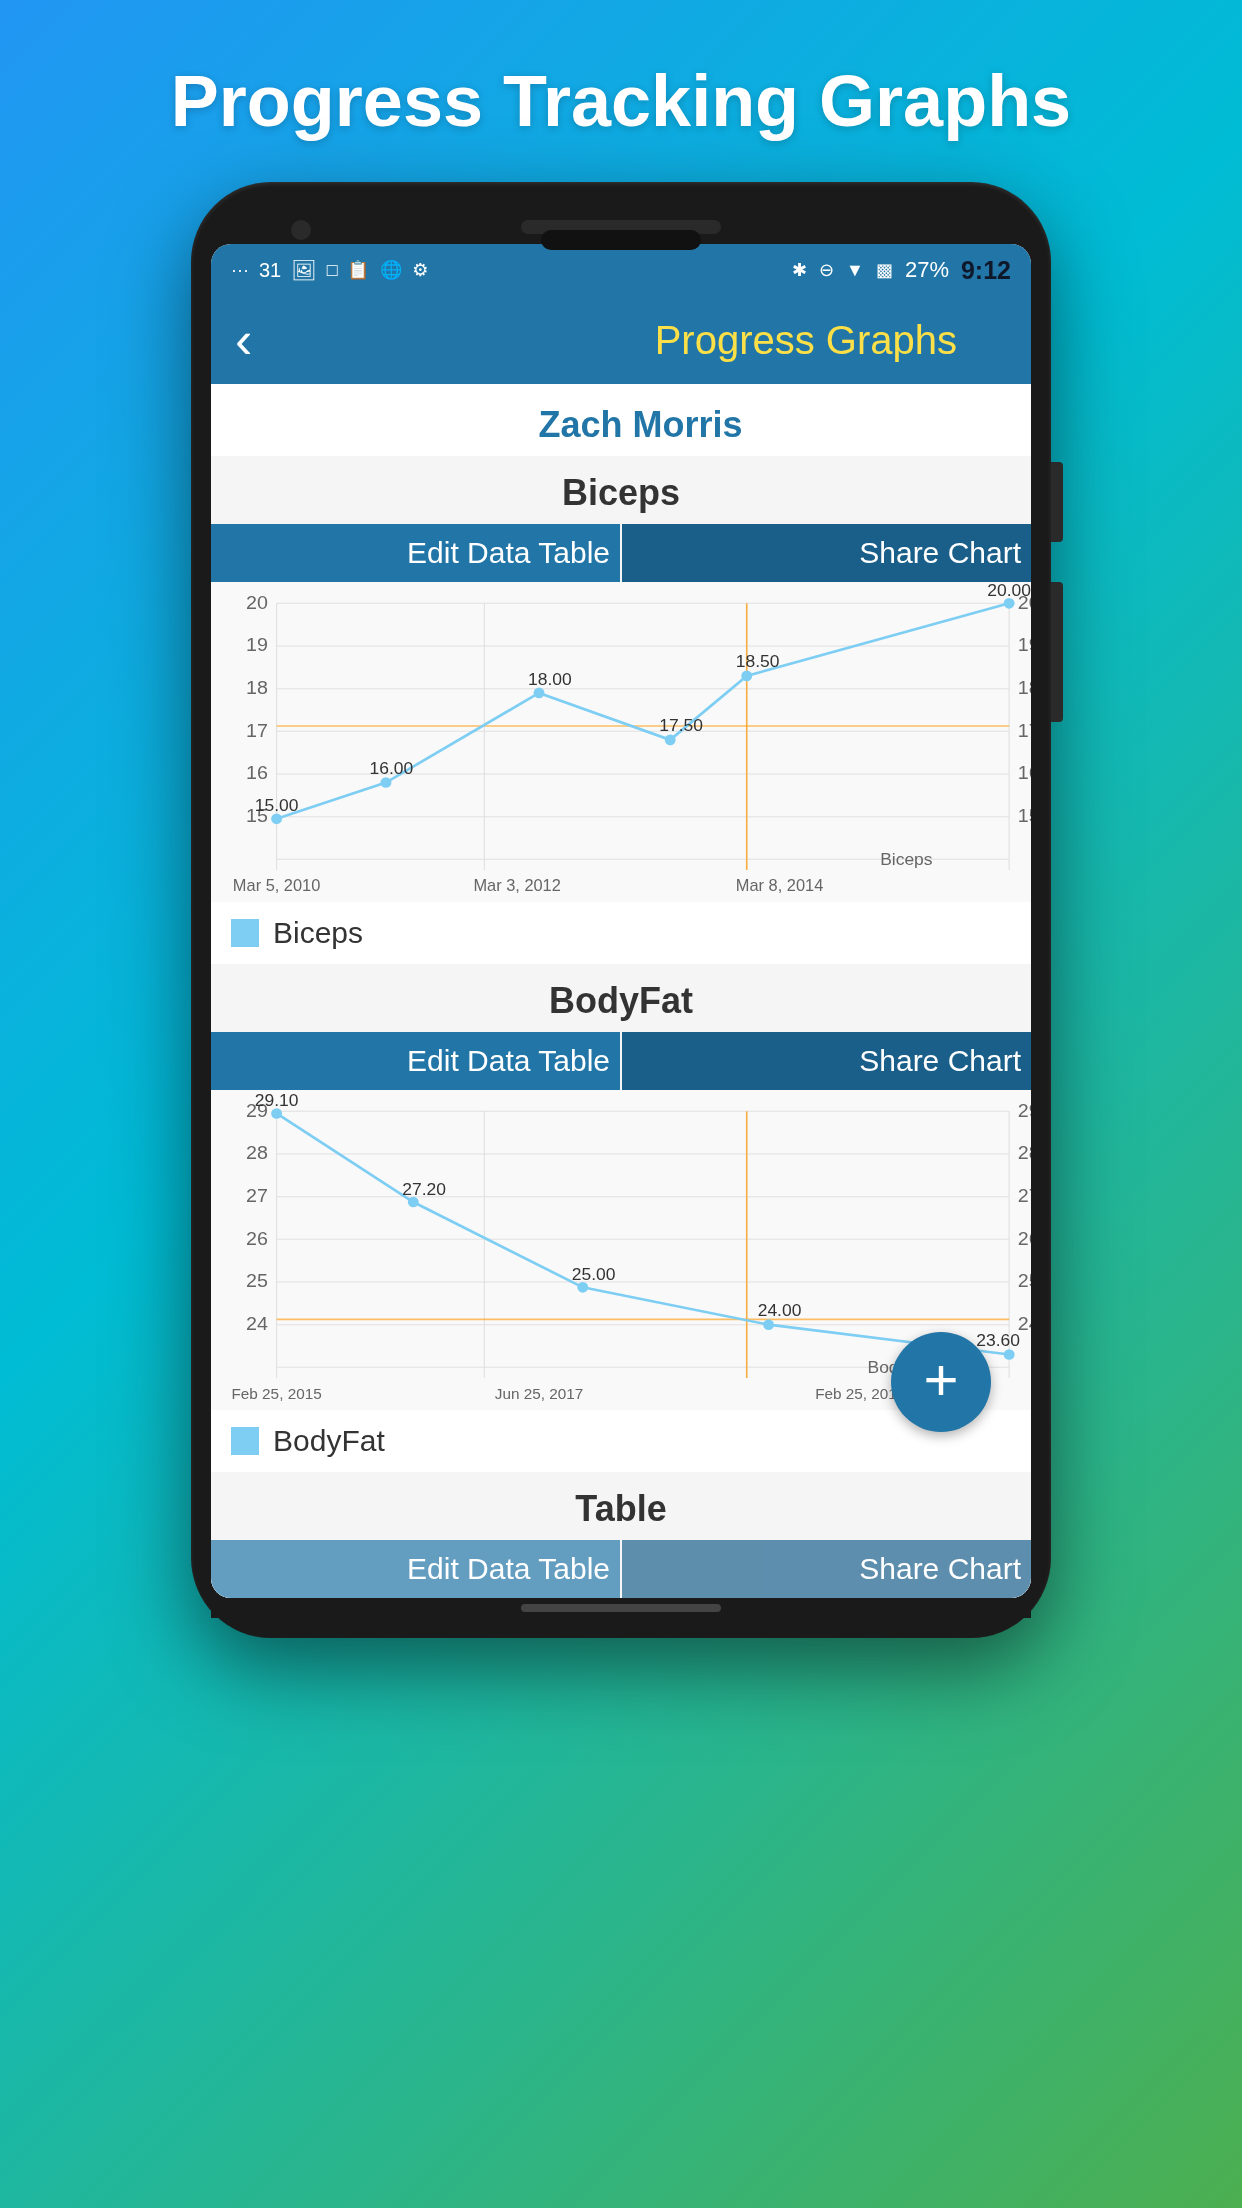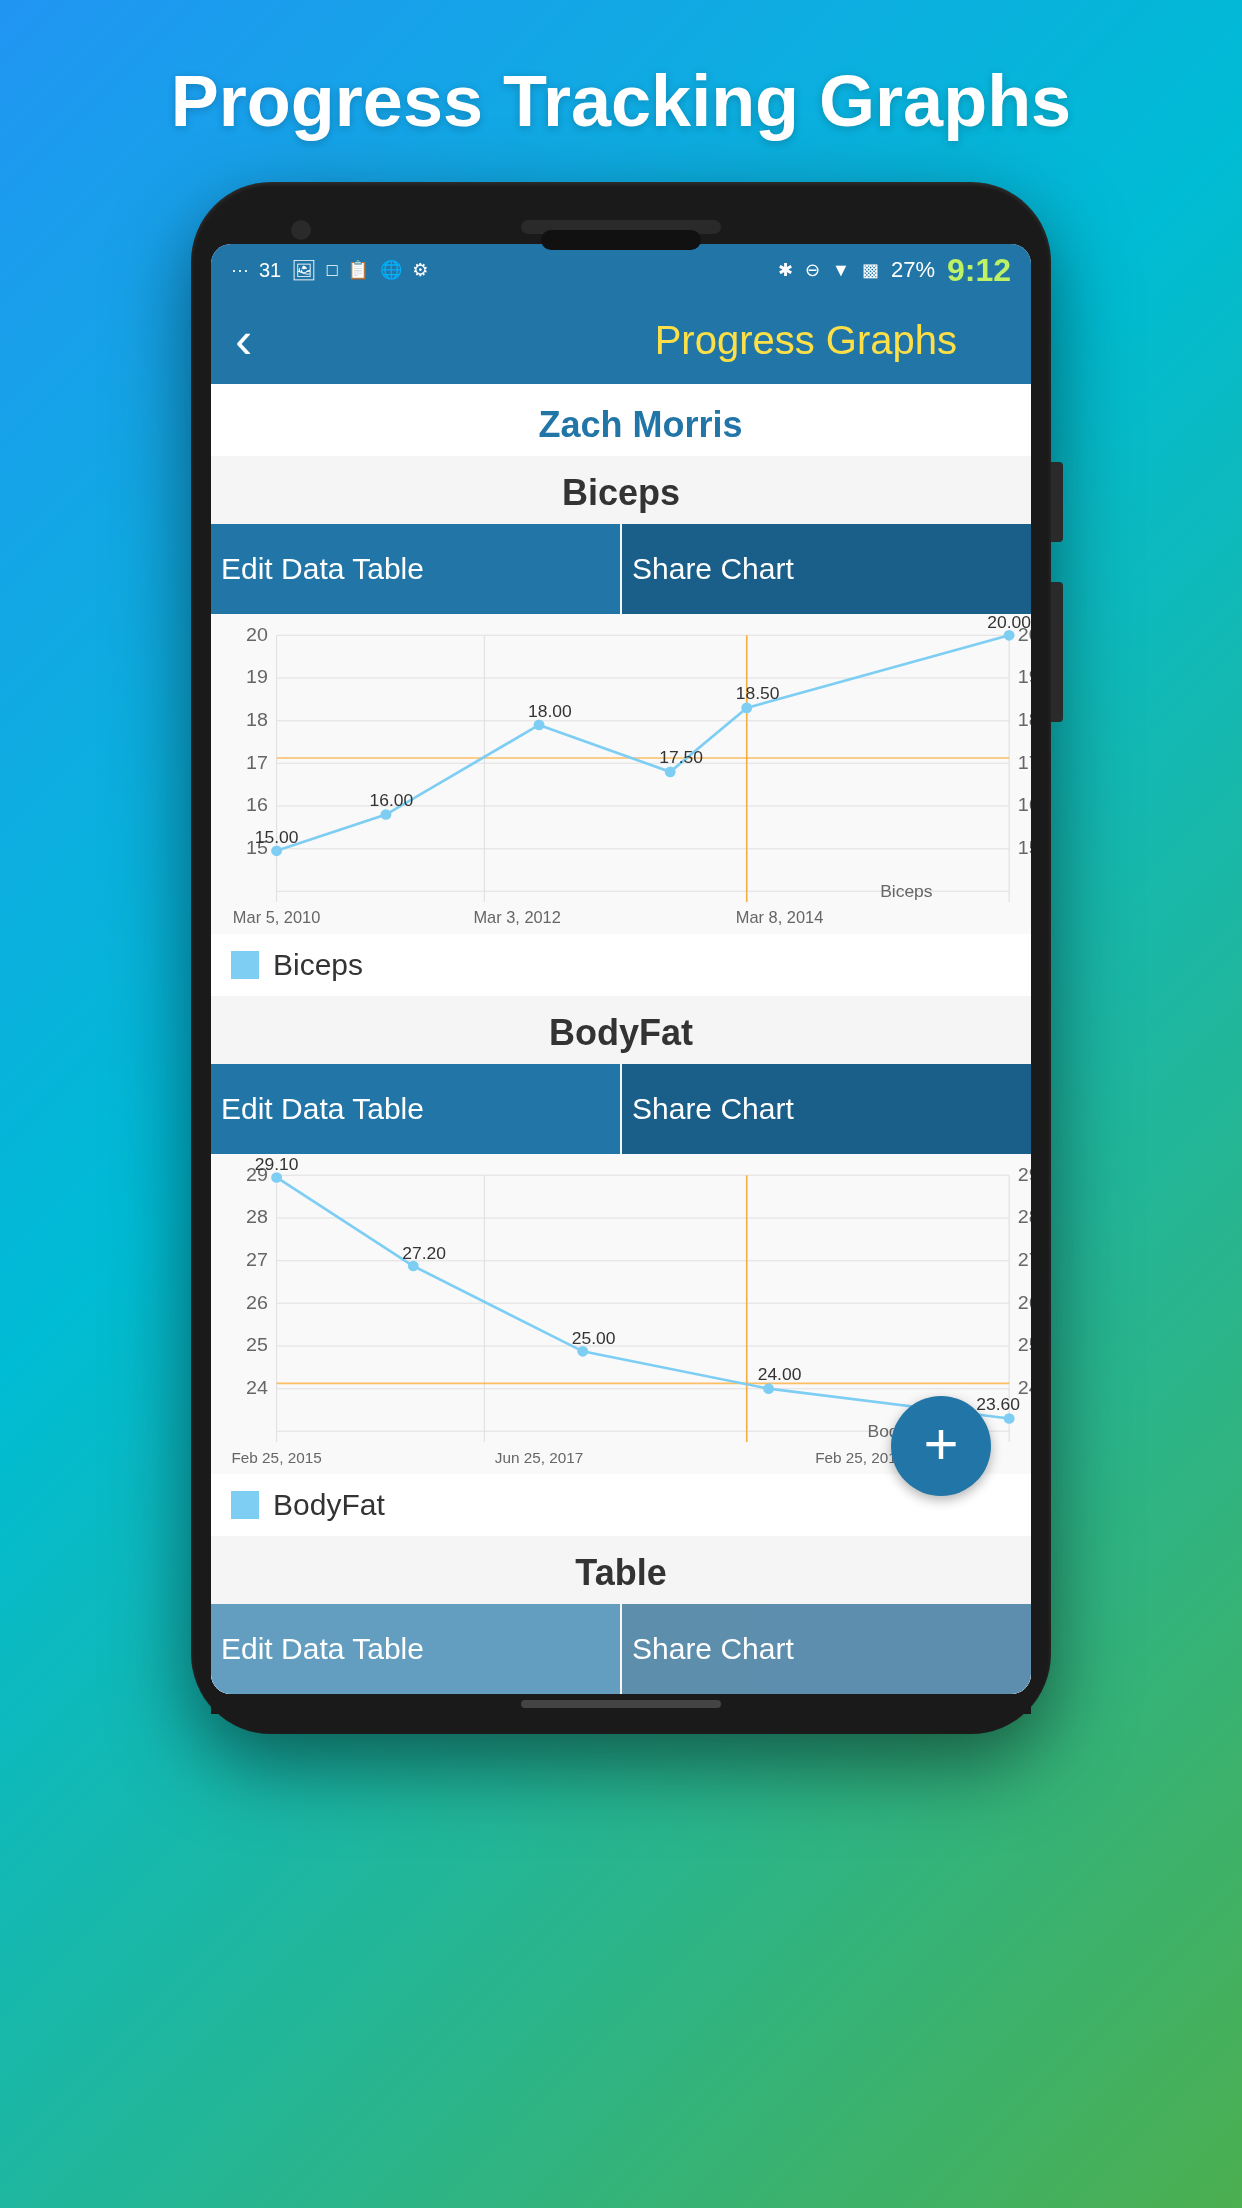--- a/index.html
+++ b/index.html
@@ -109,8 +109,8 @@
     }
 
     .status-time {
-      color: #bef264;
-      font-size: 32px;
+      color: #0f172a;
+      font-size: 25px;
       font-weight: 600;
     }
 

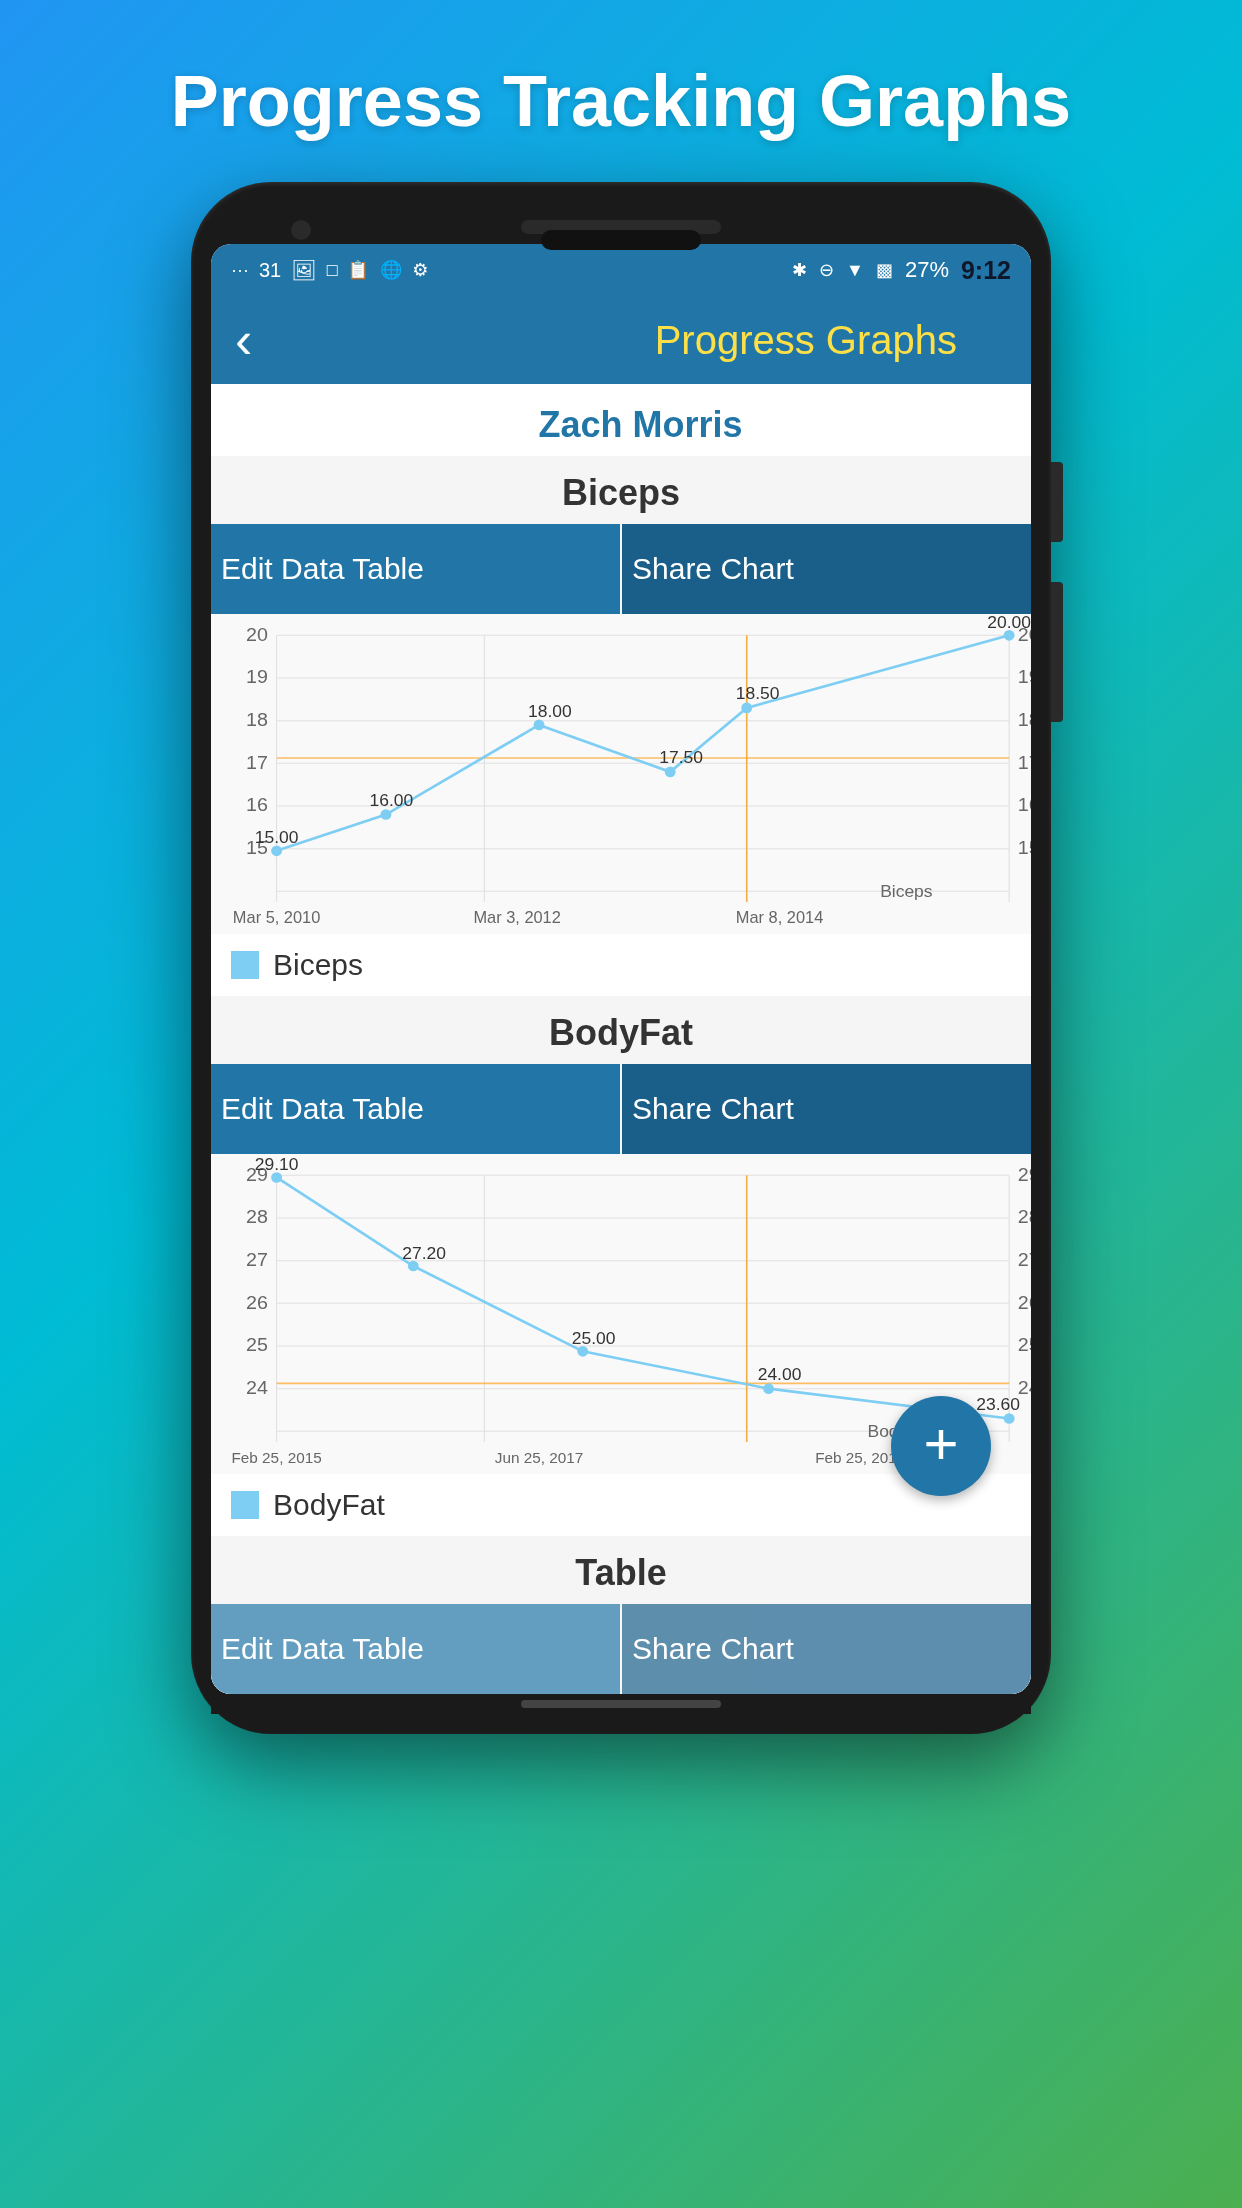--- a/index.html
+++ b/index.html
@@ -185,11 +185,11 @@
 
     .chart-btn {
       flex: 1;
-      padding: 28px 10px;
+      padding: 12px 10px;
       font-size: 30px;
       font-weight: 500;
       color: white;
-      text-align: left;
+      text-align: right;
       cursor: pointer;
       border: none;
       outline: none;

